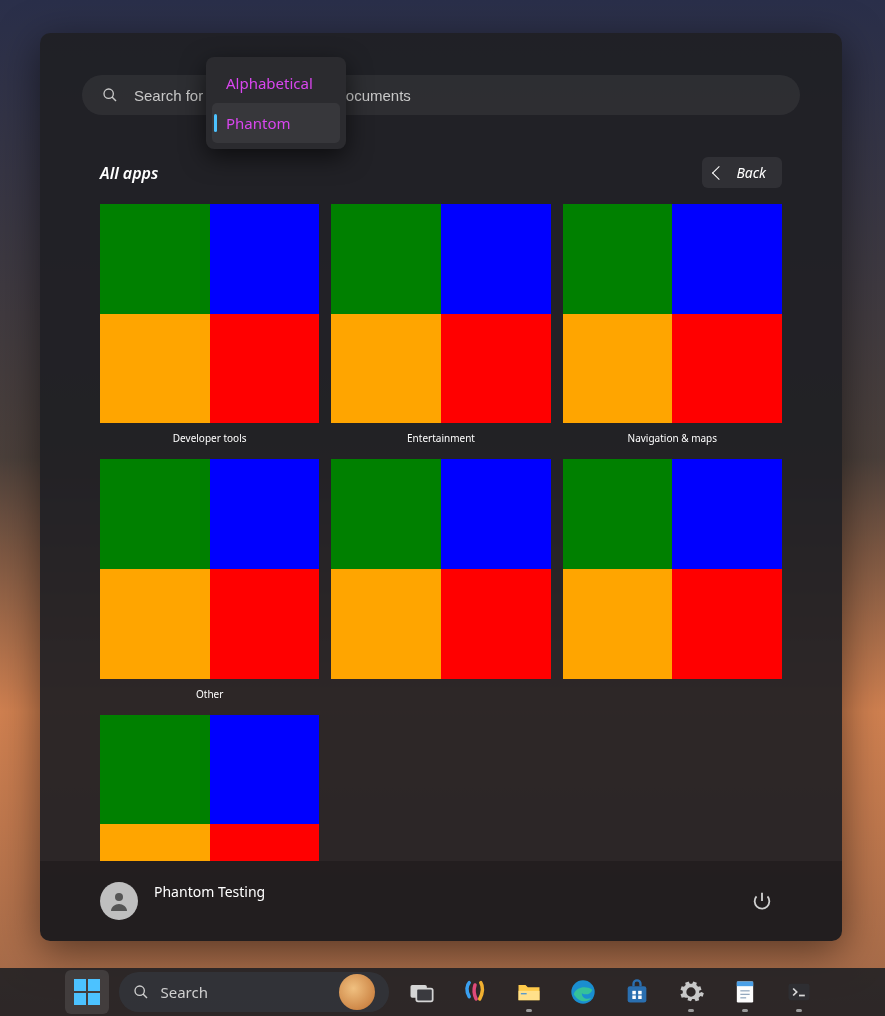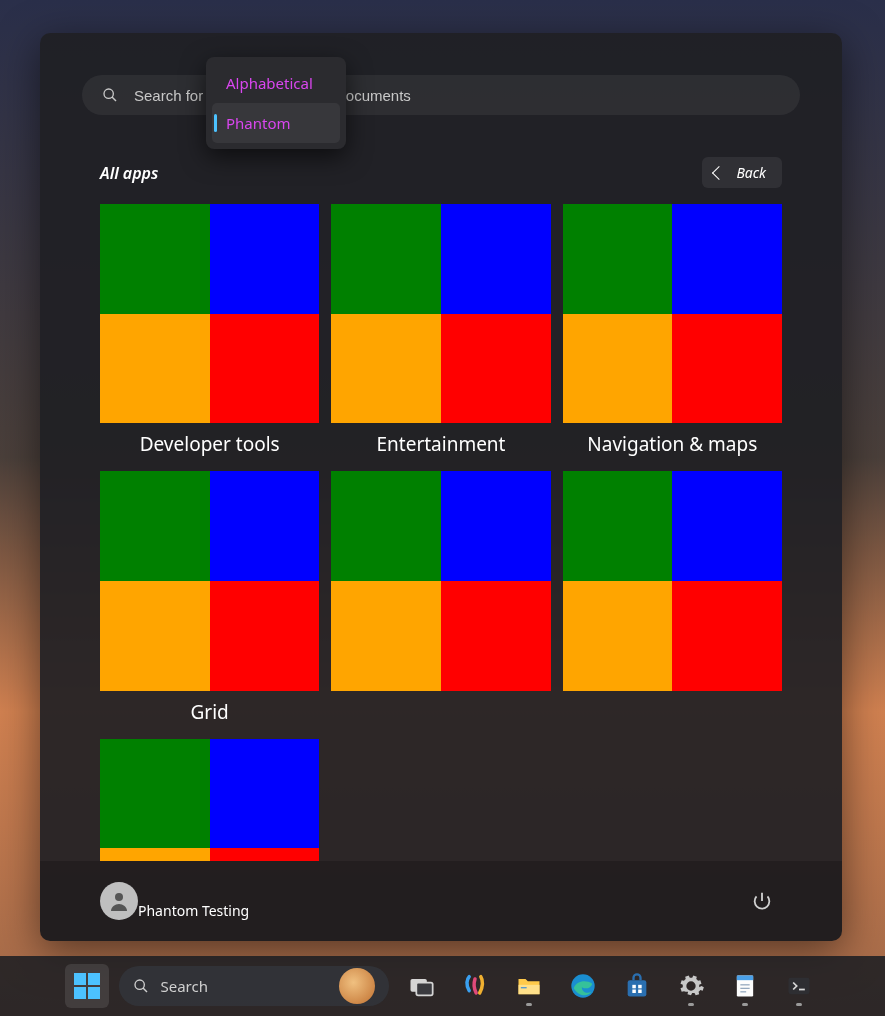--- a/index.html
+++ b/index.html
@@ -88,7 +88,7 @@
   .tile .q2 { background: #0000ff; }
   .tile .q3 { background: #ffa500; }
   .tile .q4 { background: #ff0000; }
-  .cat-label { font-size: 19px; margin-top: 8px; color: #fff; text-align: center; }
+  .cat-label { font-size: 10px; margin-top: 8px; color: #fff; text-align: center; }
   .footer {
     height: 80px;
     background: rgba(0,0,0,0.2);

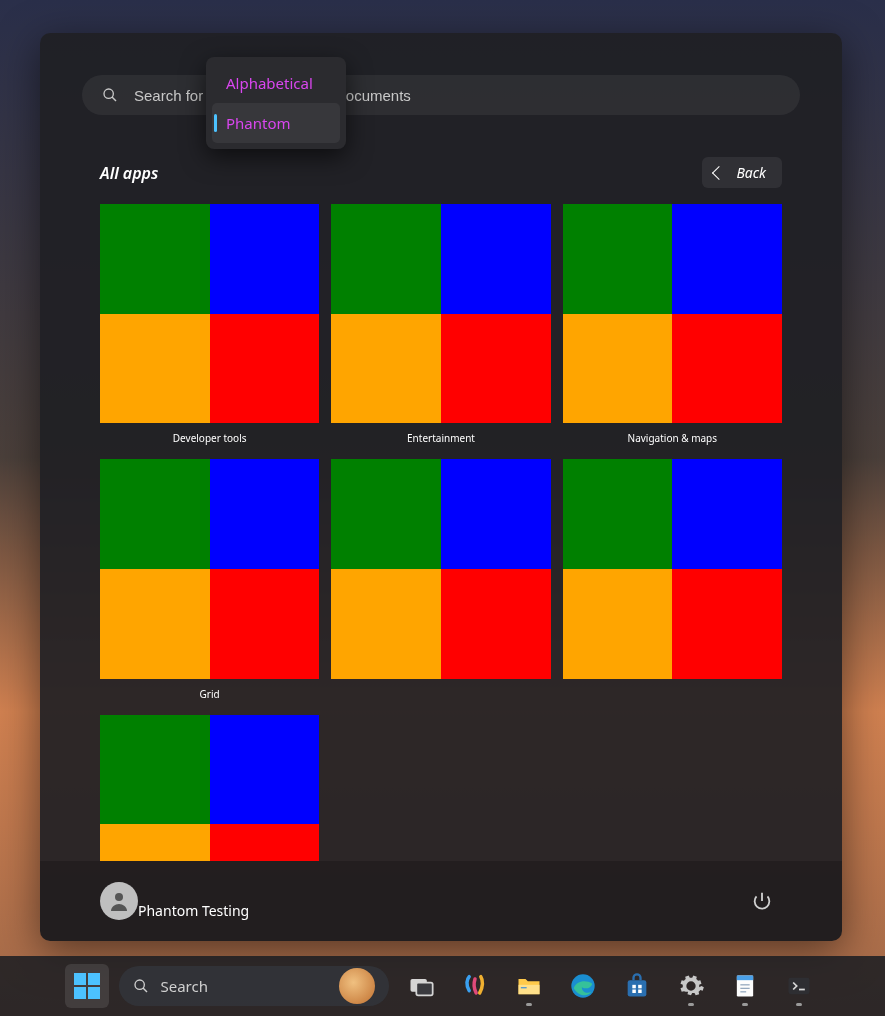--- a/index.html
+++ b/index.html
@@ -247,7 +247,7 @@
             <div class="q3"></div>
             <div class="q4"></div>
           </div>
-          <div class="cat-label">Grid</div>
+          <div class="cat-label">Other</div>
         </div>
         <div class="cat-item">
           <div class="tile">

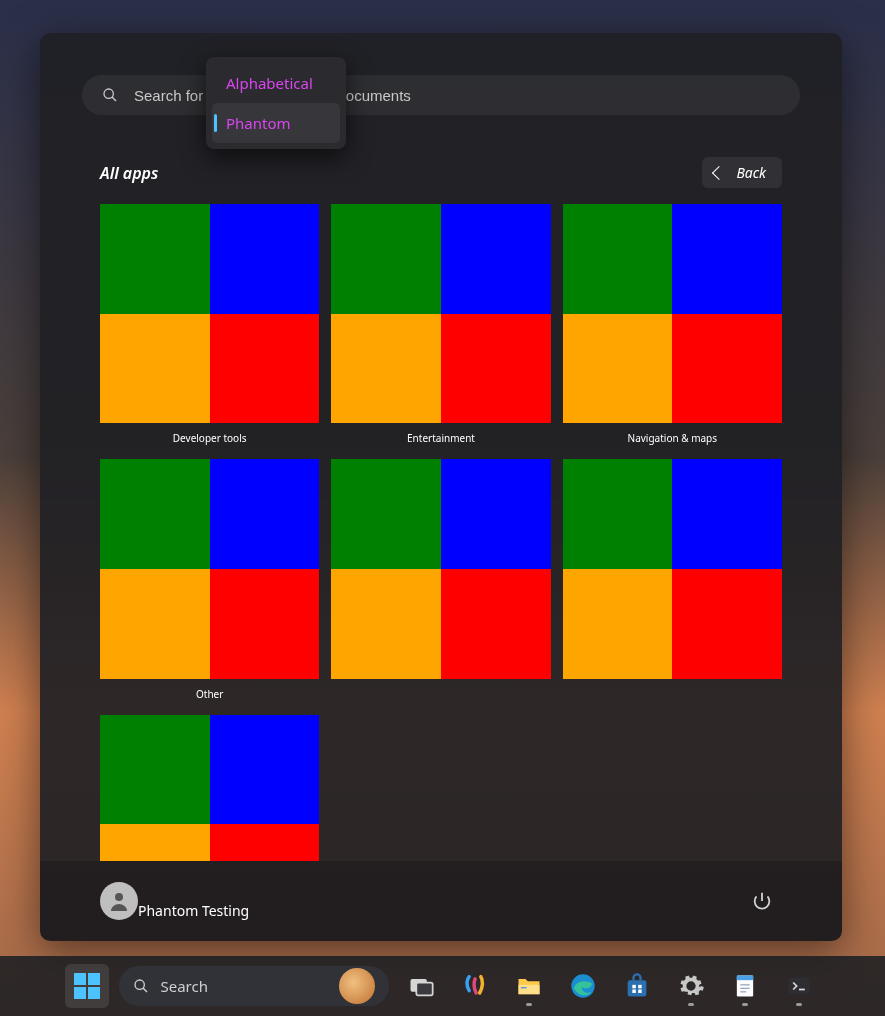--- a/index.html
+++ b/index.html
@@ -97,7 +97,7 @@
     justify-content: space-between;
     padding: 0 60px 0 60px;
   }
-  .user-area { display: flex; align-items: flex-end; cursor: pointer; }
+  .user-area { display: flex; align-items: flex-start; gap: 16px; cursor: pointer; }
   .avatar {
     width: 38px; height: 38px; border-radius: 50%;
     background: #bfbfbf;

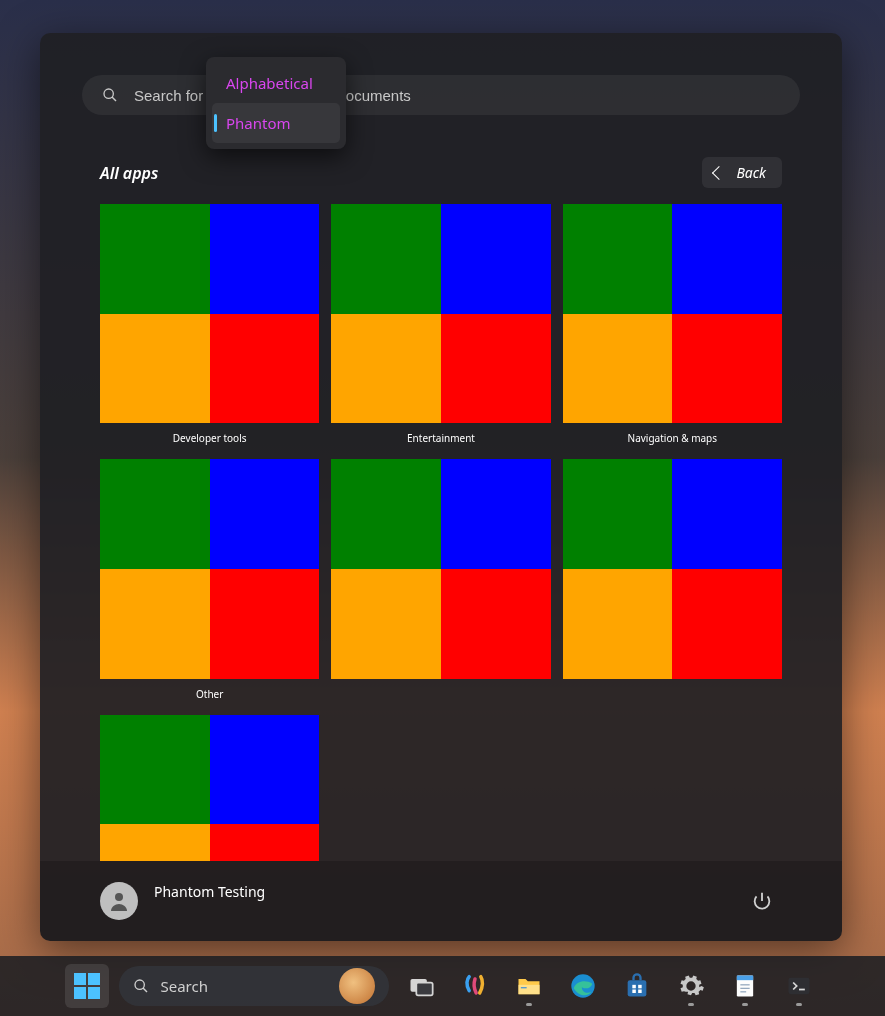--- a/index.html
+++ b/index.html
@@ -144,7 +144,7 @@
   .taskbar {
     position: absolute;
     left: 0; right: 0; bottom: 0;
-    height: 60px;
+    height: 48px;
     background: rgba(25,28,34,0.85);
     display: flex;
     align-items: center;

